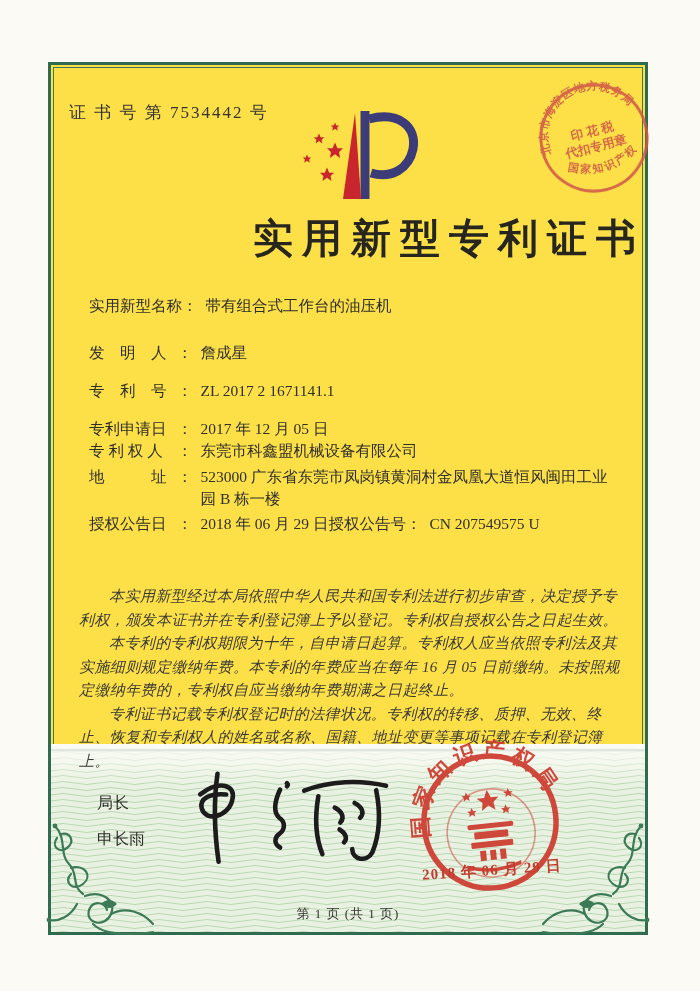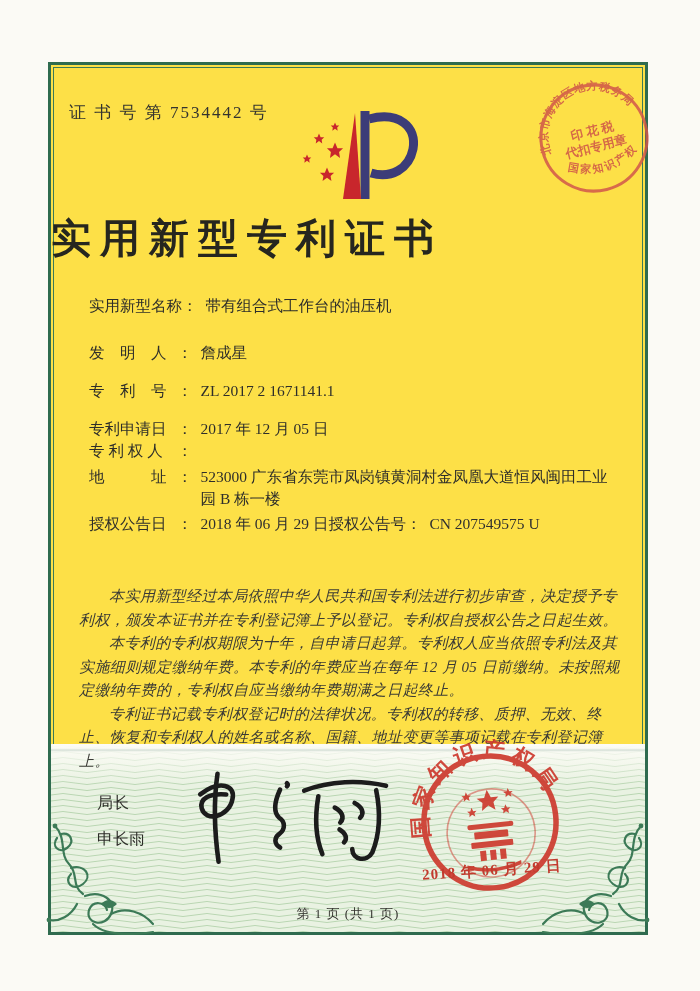--- a/index.html
+++ b/index.html
@@ -40,7 +40,7 @@
     transform:rotate(-14deg);opacity:.85;
   }
   .title{
-    position:absolute;left:0;right:0;top:146px;text-align:left;
+    position:absolute;left:0;right:0;top:146px;text-align:right;
     font-size:40px;font-weight:600;letter-spacing:9px;color:#26261f;
   }
   .fields{position:absolute;left:38px;top:230px;width:540px;font-size:15.5px;}

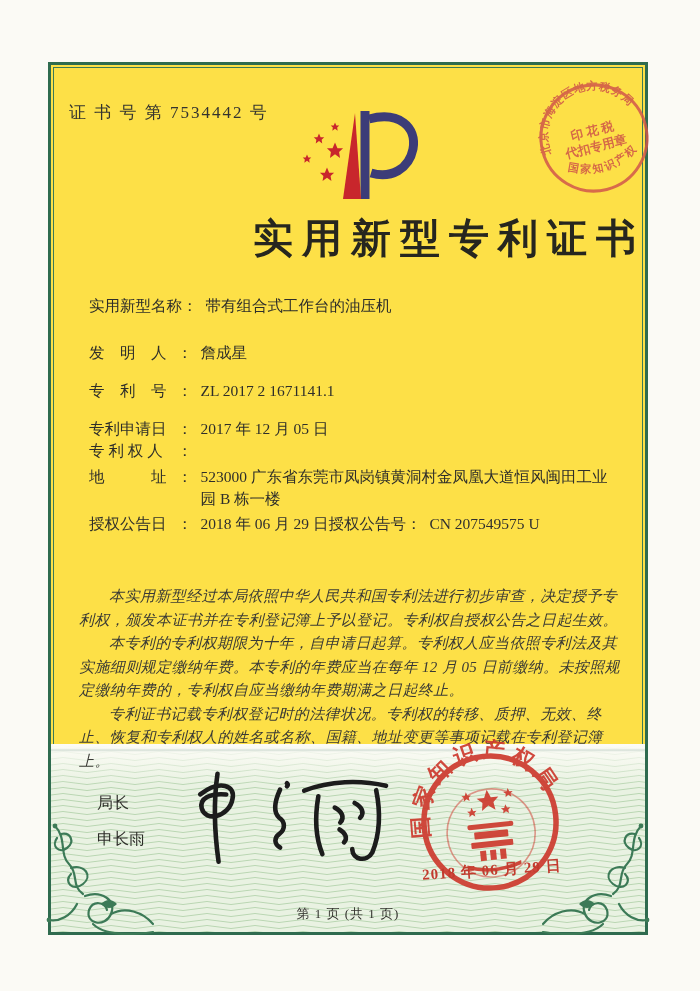--- a/index.html
+++ b/index.html
@@ -193,6 +193,7 @@
     <div class="row m5">
       <span class="lbl">专 利 权 人</span>
         <span class="colon">：</span>
+      <span class="val">东莞市科鑫盟机械设备有限公司</span>
     </div>
     <div class="row m6">
       <span class="lbl">地　　　址</span>

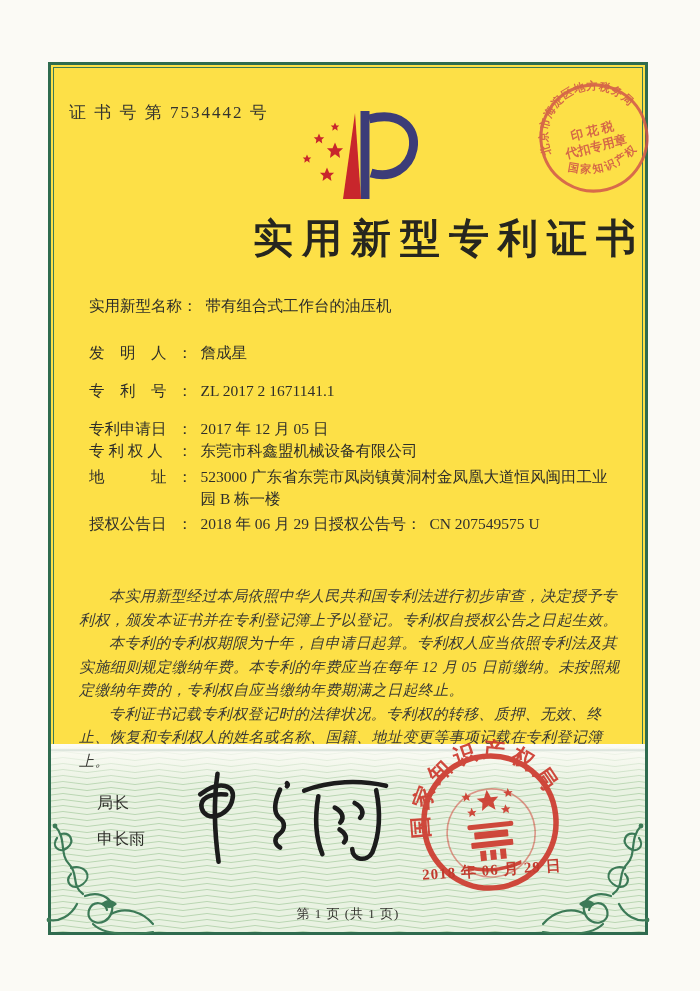--- a/index.html
+++ b/index.html
@@ -208,7 +208,7 @@
 
   <div class="paras">
     <p>本实用新型经过本局依照中华人民共和国专利法进行初步审查，决定授予专利权，颁发本证书并在专利登记簿上予以登记。专利权自授权公告之日起生效。</p>
-    <p>本专利的专利权期限为十年，自申请日起算。专利权人应当依照专利法及其实施细则规定缴纳年费。本专利的年费应当在每年 12 月 05 日前缴纳。未按照规定缴纳年费的，专利权自应当缴纳年费期满之日起终止。</p>
+    <p>本专利的专利权期限为十年，自申请日起算。专利权人应当依照专利法及其实施细则规定缴纳年费。本专利的年费应当在每年 16 月 05 日前缴纳。未按照规定缴纳年费的，专利权自应当缴纳年费期满之日起终止。</p>
     <p>专利证书记载专利权登记时的法律状况。专利权的转移、质押、无效、终止、恢复和专利权人的姓名或名称、国籍、地址变更等事项记载在专利登记簿上。</p>
   </div>
 

